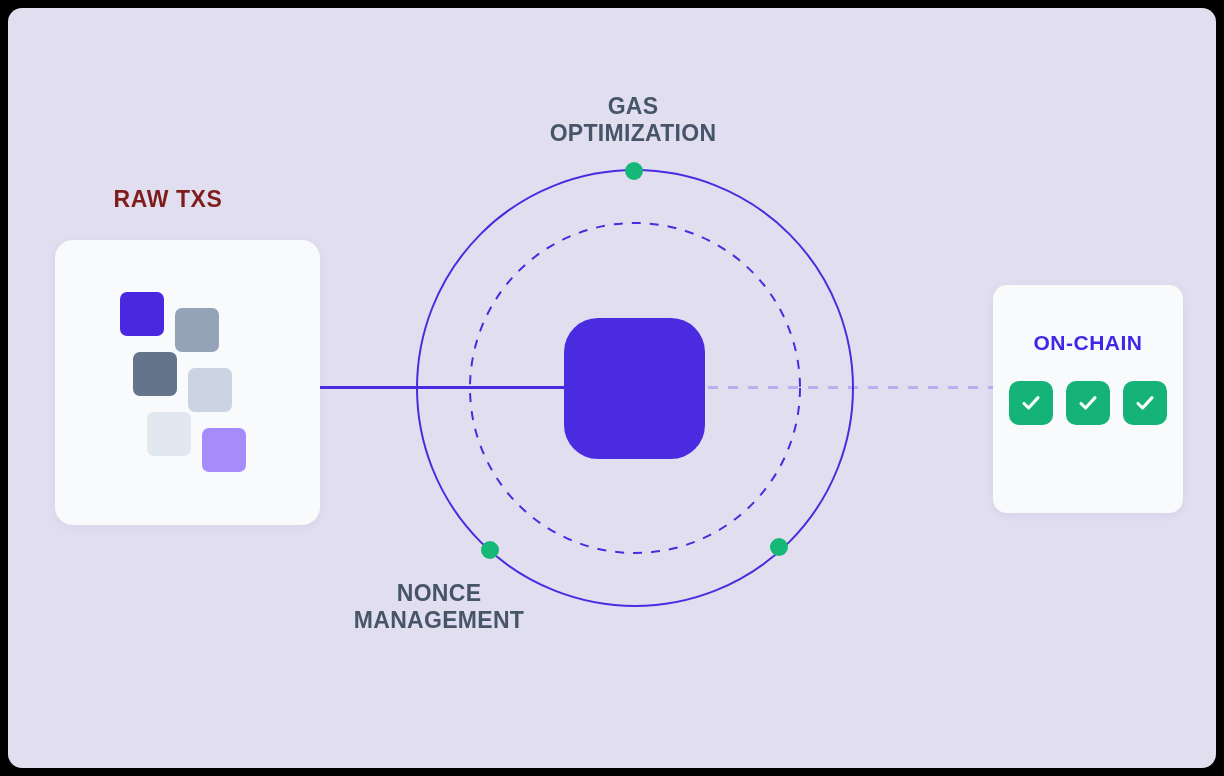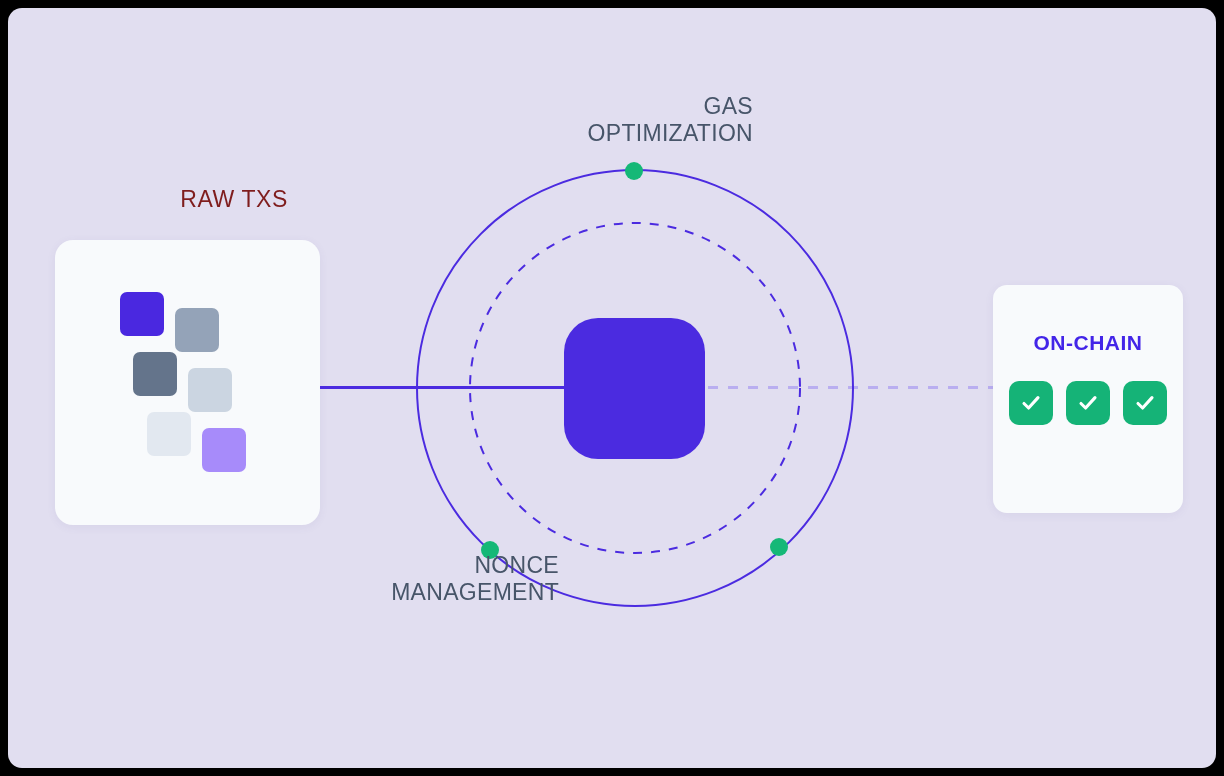--- a/index.html
+++ b/index.html
@@ -28,8 +28,8 @@
   
   .node-label {
     position: absolute;
-    font-weight: normal;
-    text-align: right;
+    font-weight: bold;
+    text-align: center;
     line-height: 1.16;
     letter-spacing: 0.3px;
     white-space: pre-line;

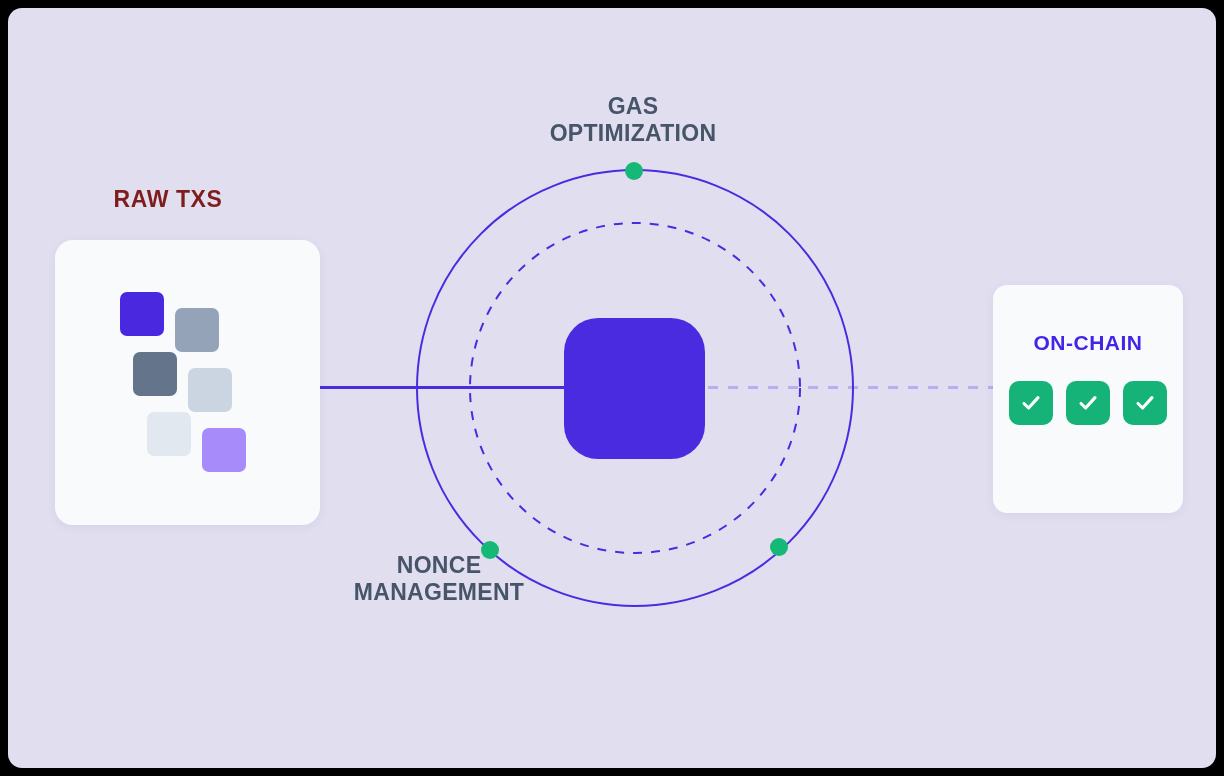--- a/index.html
+++ b/index.html
@@ -130,7 +130,7 @@
   }
   #label-nonce {
     left: 311px;
-    top: 544px;
+    top: 572px;
     width: 240px;
     font-size: 23px;
     color: #475569;

